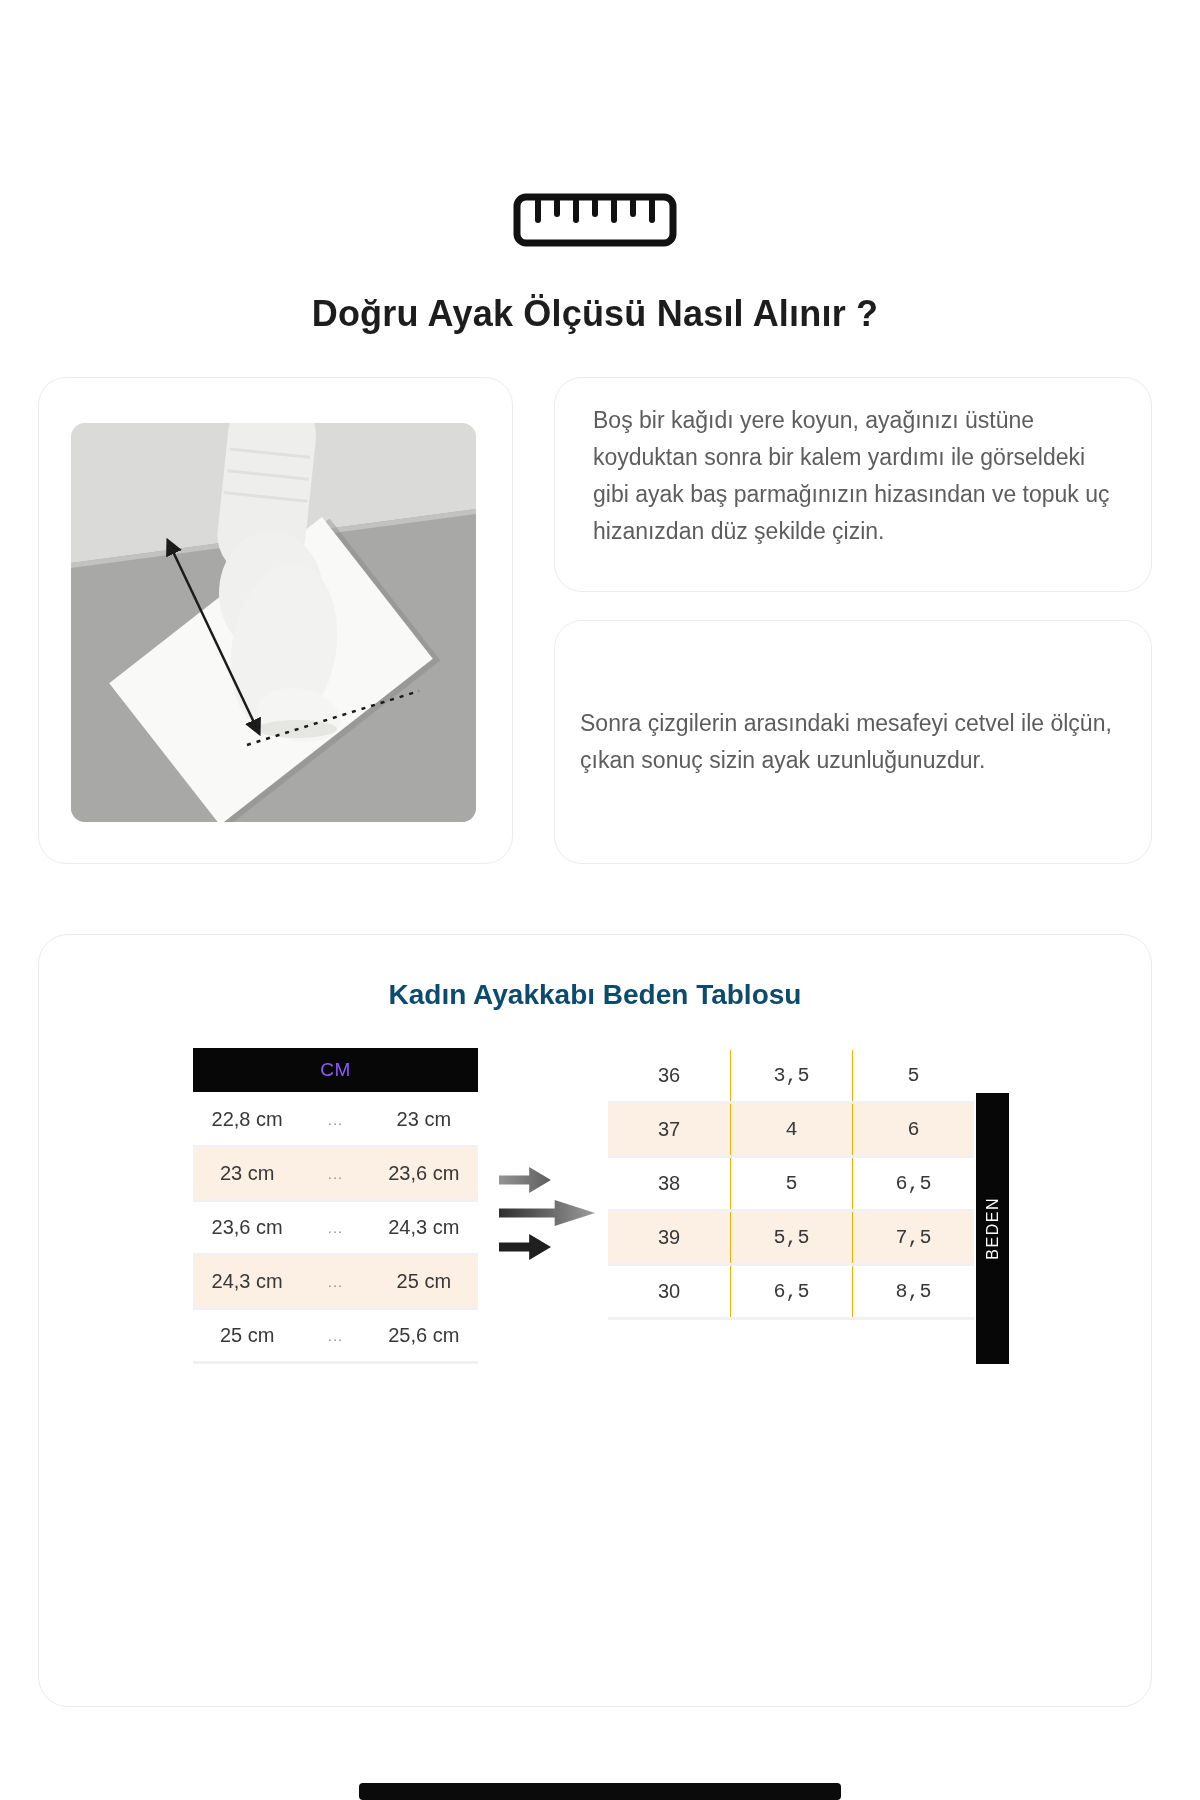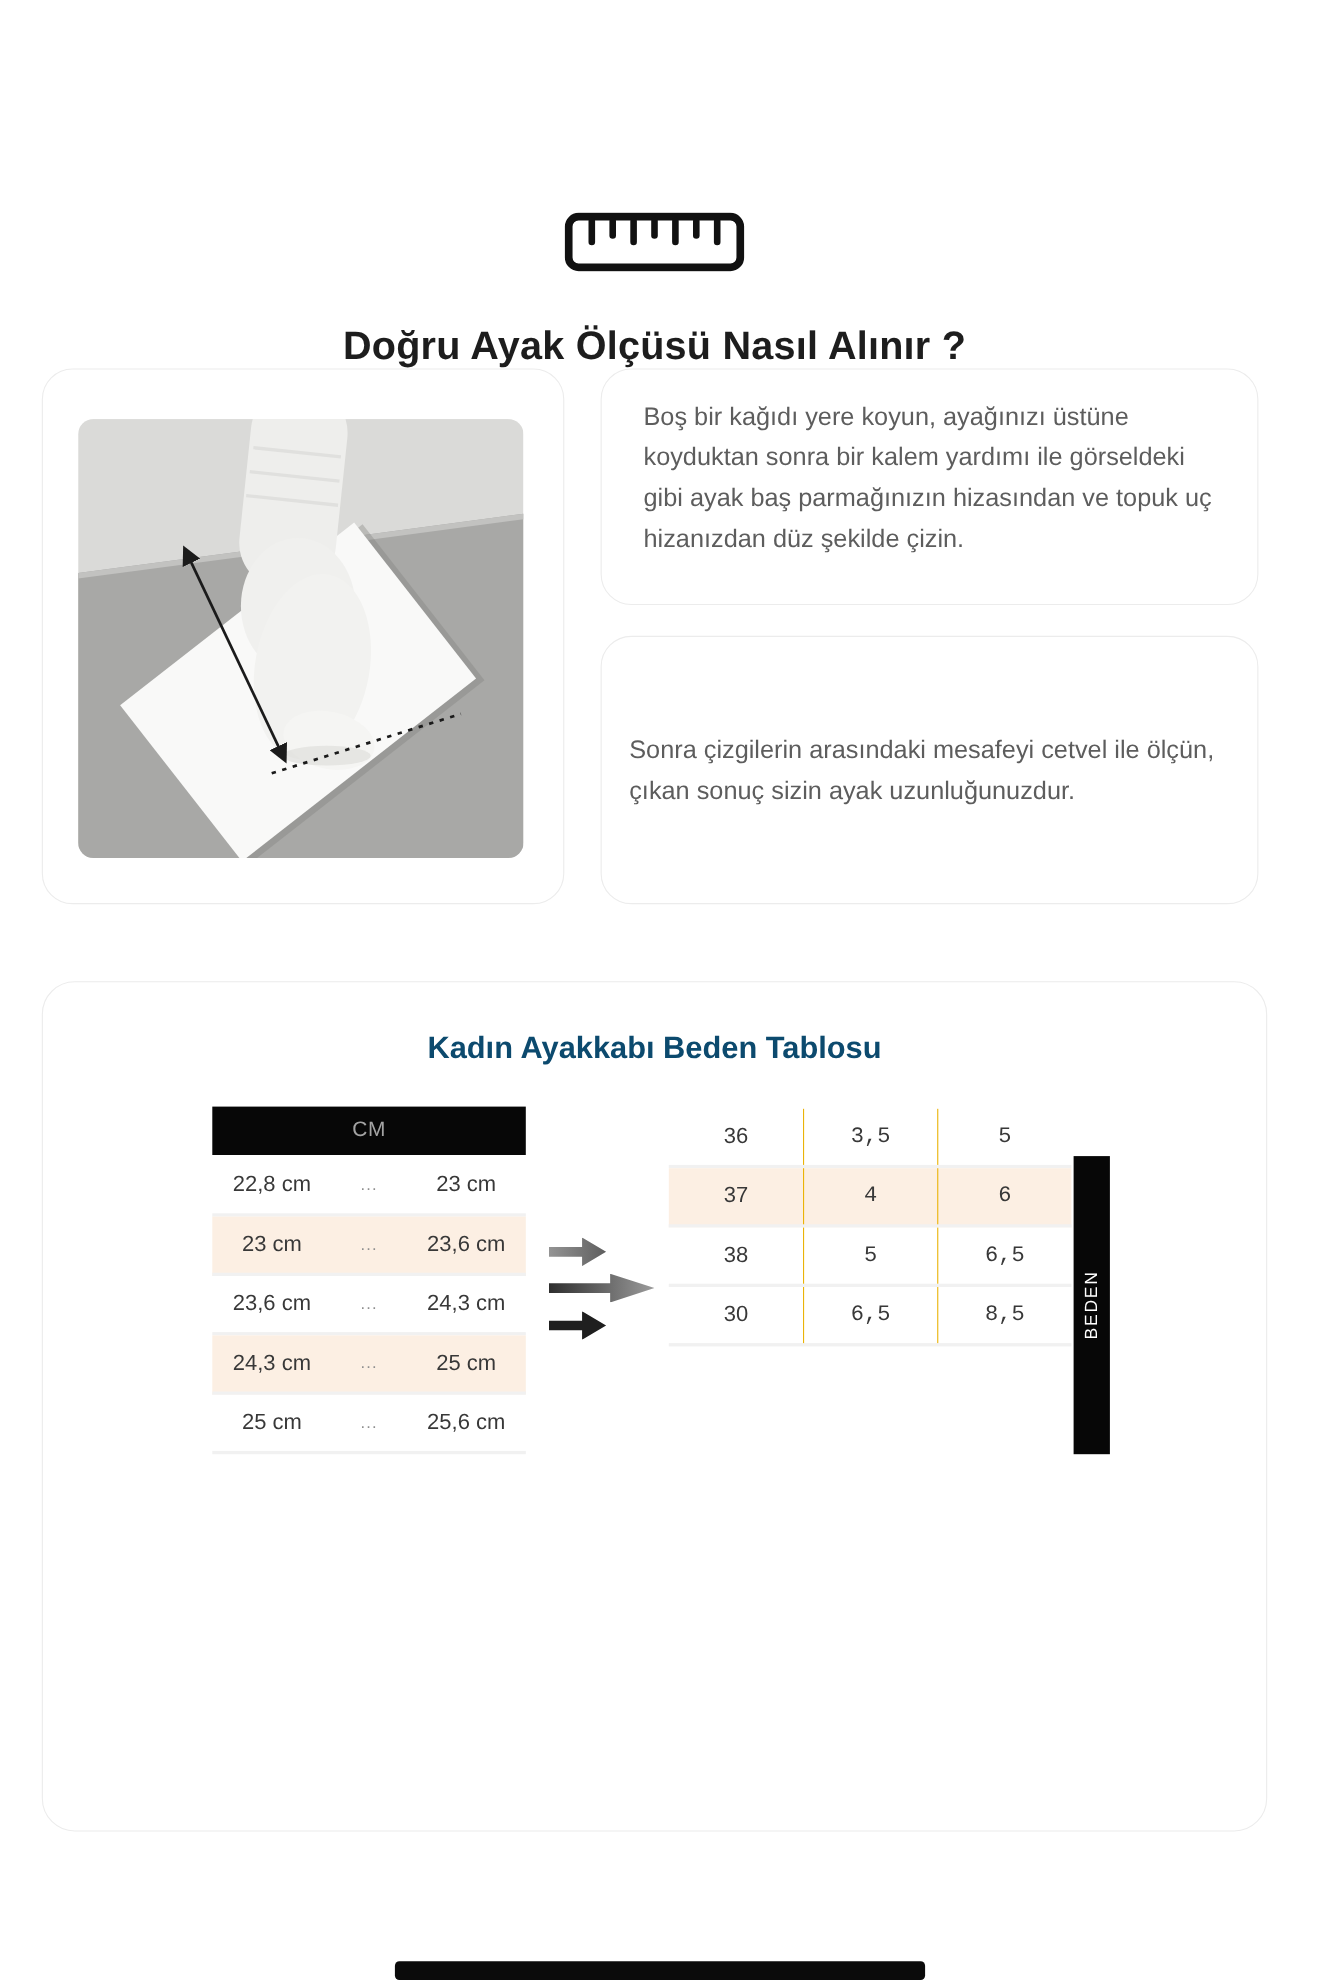--- a/index.html
+++ b/index.html
@@ -15,7 +15,7 @@
     margin:46px 0 0; text-align:center; font-size:36px; font-weight:700;
     color:#1d1d1d; letter-spacing:0.2px;
   }
-  .boxes-row { display:flex; gap:33px; }
+  .boxes-row { display:flex; margin-top:42px; gap:33px;justify-content:space-between; }
   .card { background:#fff; border:1px solid #ececec; border-radius:28px; box-sizing:border-box; }
   .photo-card { width:475px; height:487px; padding:45px 0 0 32px; }
   .photo { width:405px; height:399px; border-radius:14px; overflow:hidden; }

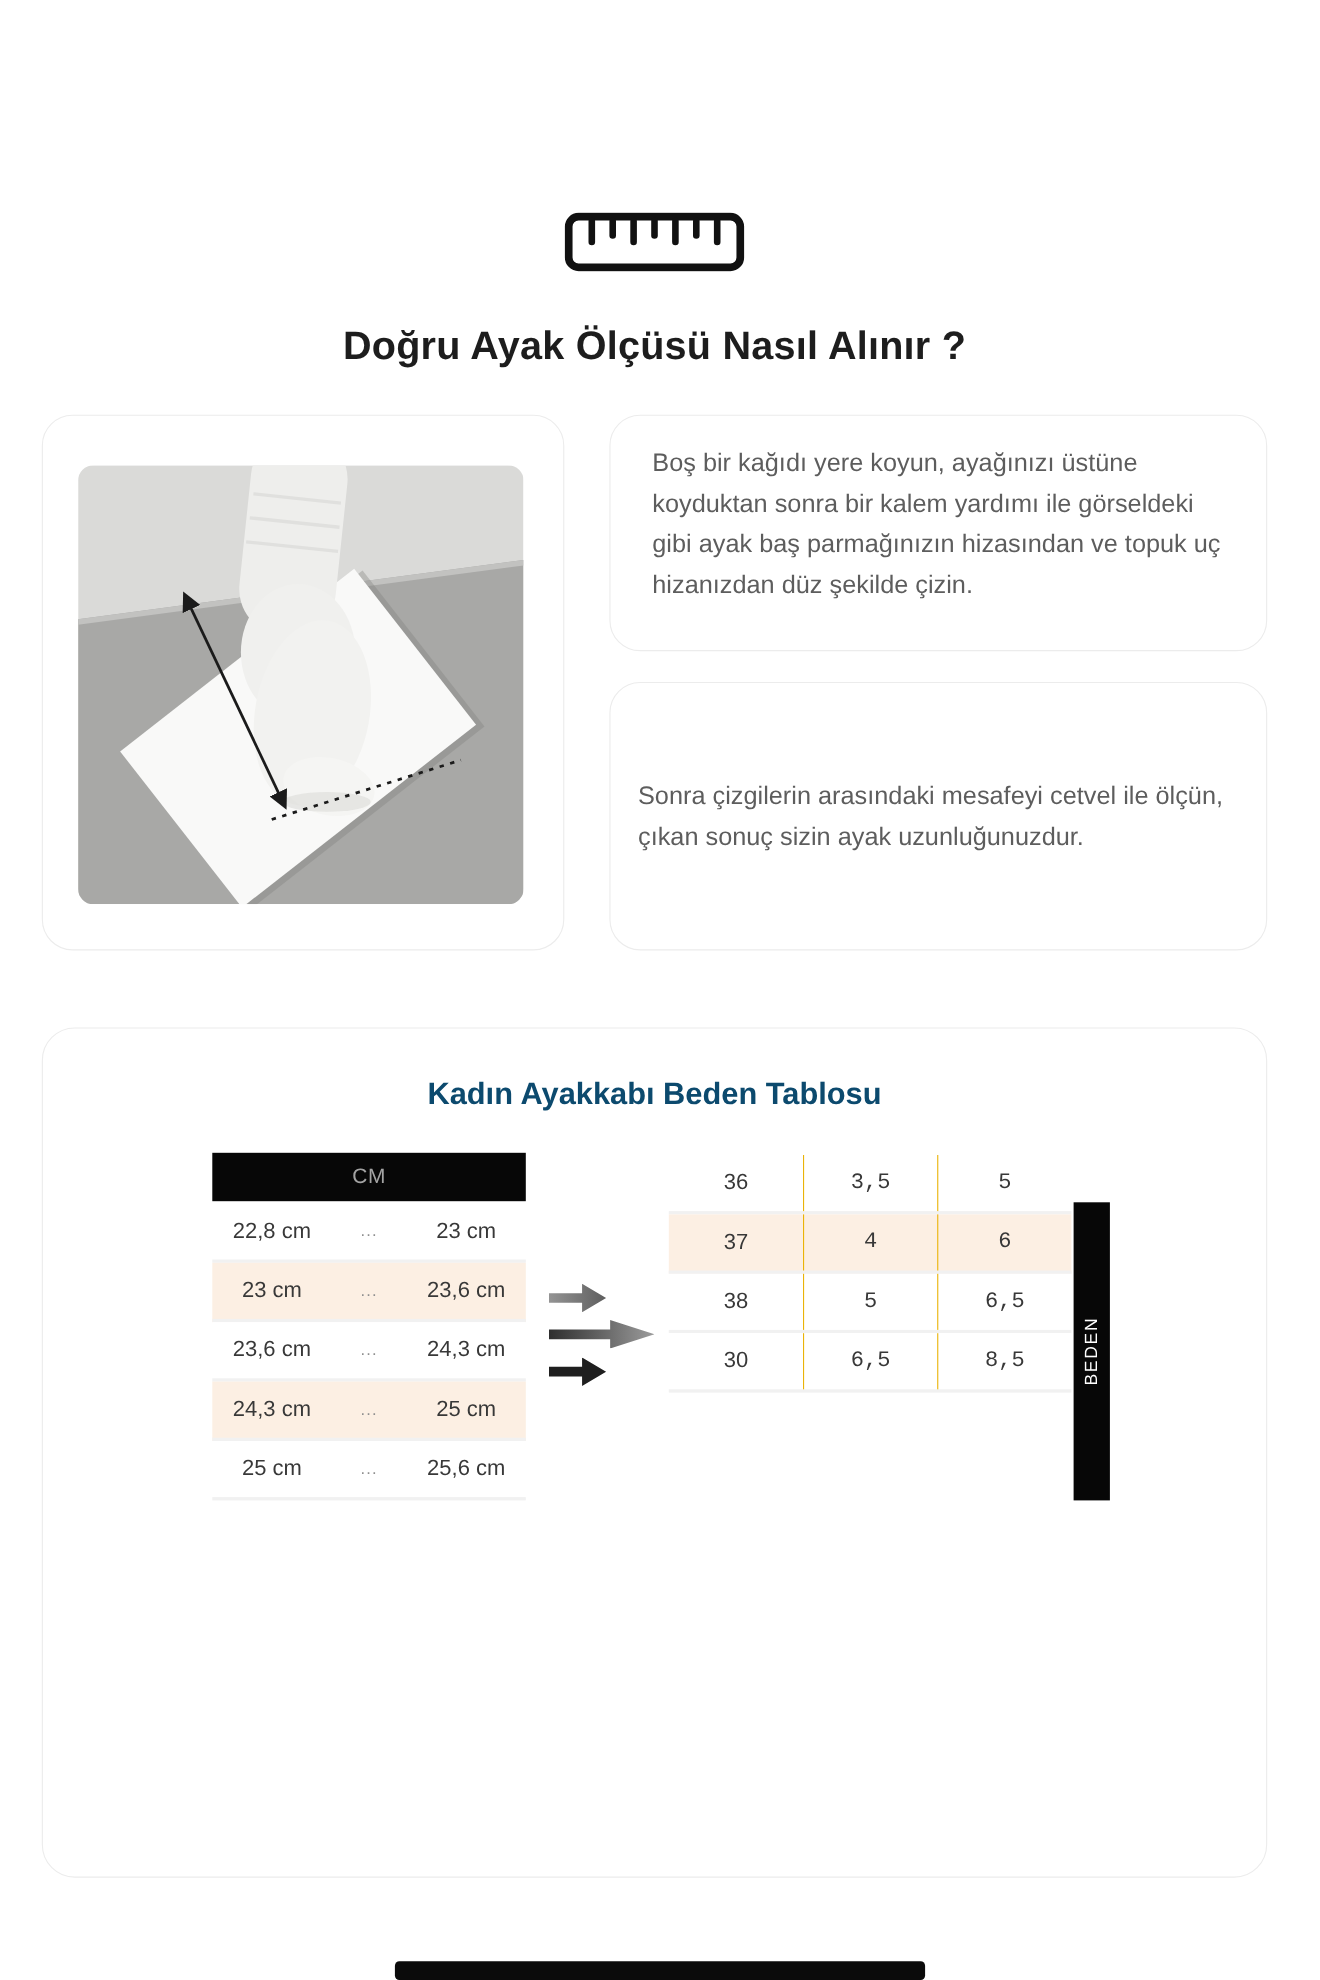--- a/index.html
+++ b/index.html
@@ -33,7 +33,7 @@
   .cm-table  { position:absolute; left:154px; top:113px; width:285px; }
   .conv-table{ position:absolute; left:569px; top:113px; width:366px; }
   .thead {
-    height:44px; background:#070707; color:#a3a3a3; font-size:19px; font-weight:500;
+    height:44px; background:#070707; color:#8b5cf6; font-size:19px; font-weight:500;
     display:flex; align-items:center; justify-content:center; letter-spacing:0.5px;
   }
   .thead.grid3 { display:grid; grid-template-columns:1fr 1fr 1fr; }

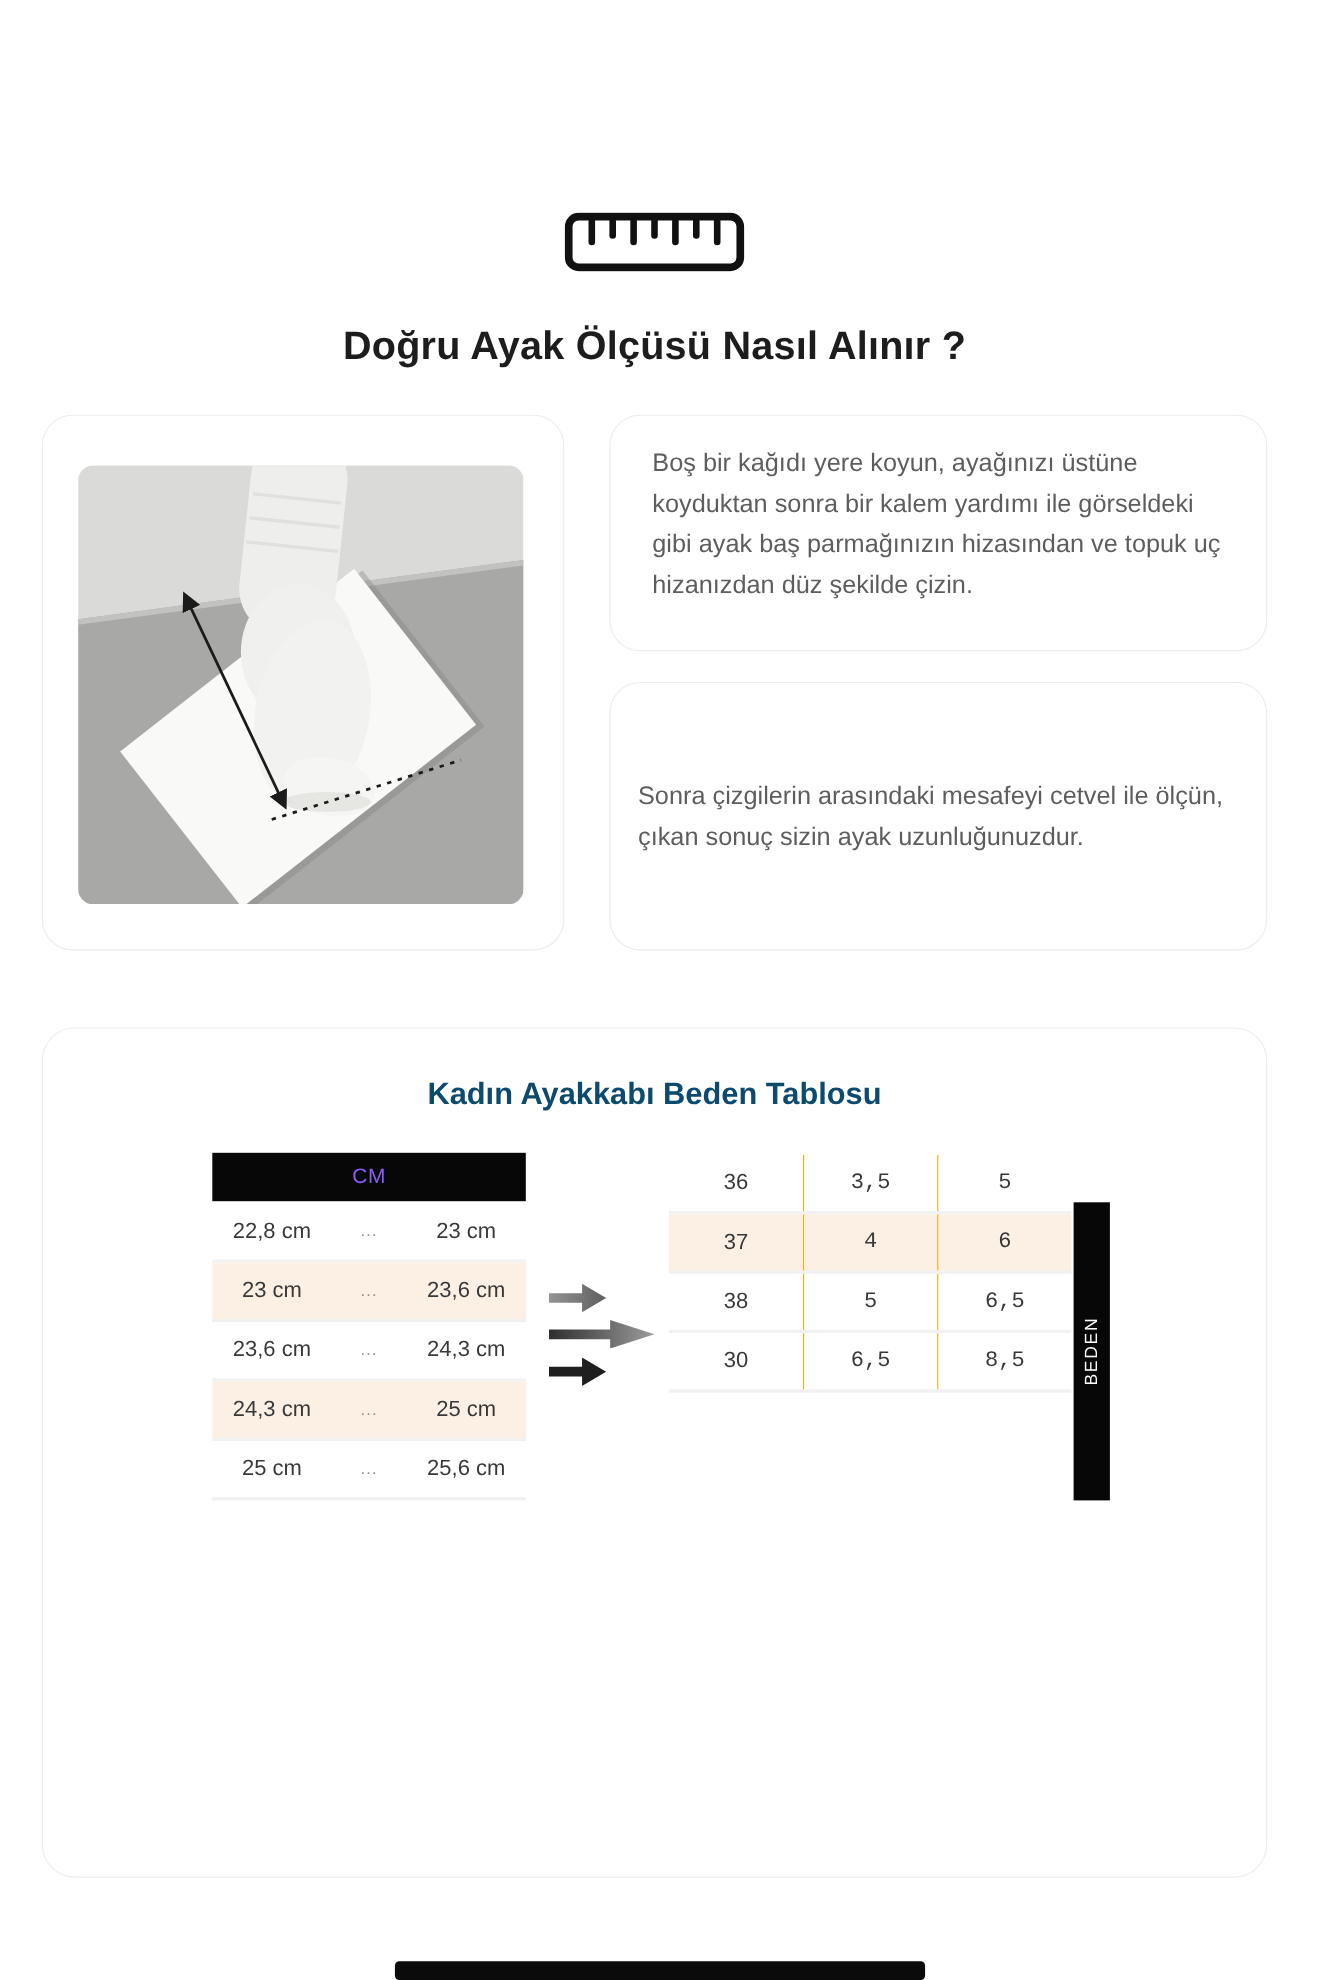--- a/index.html
+++ b/index.html
@@ -188,6 +188,11 @@
             <span class="cell">5</span>
             <span class="cell">6,5</span>
           </div>
+          <div class="trow grid3cols alt">
+            <span class="cell">39</span>
+            <span class="cell">5,5</span>
+            <span class="cell">7,5</span>
+          </div>
           <div class="trow grid3cols">
             <span class="cell">30</span>
             <span class="cell">6,5</span>

